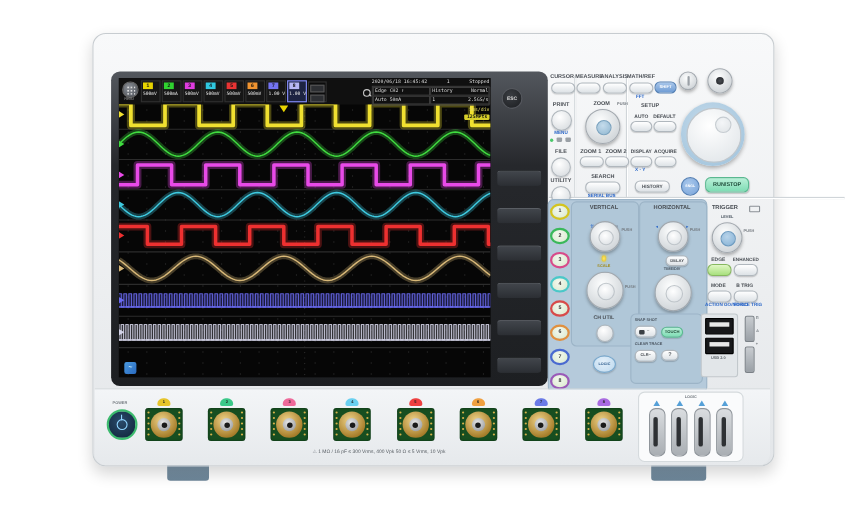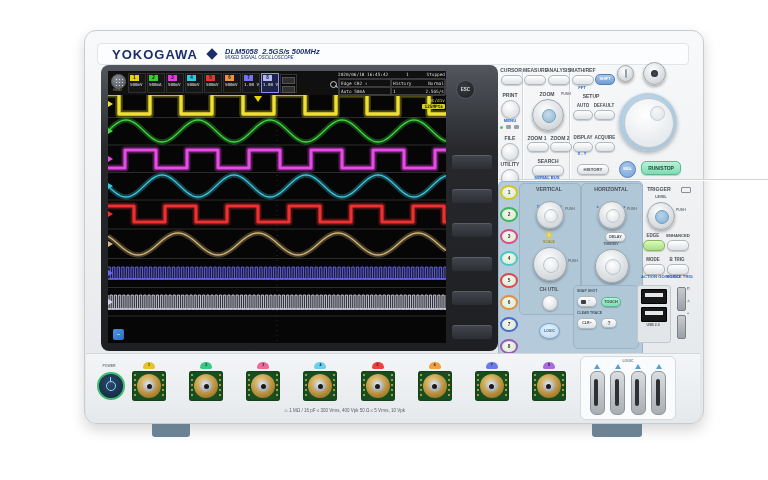--- a/index.html
+++ b/index.html
@@ -127,14 +127,6 @@
 
 <div class="abs device">
 
-  <div class="abs brandstrip">
-    <span class="brand">YOKOGAWA</span>
-    <span class="diamond"></span>
-    <span class="model">
-      <div class="m1"><span>DLM5058</span>&nbsp;&nbsp;<span>2.5GS/s 500MHz</span></div>
-      <div class="m2">MIXED SIGNAL OSCILLOSCOPE</div>
-    </span>
-  </div>
 
   <div class="abs bezel">
     <div class="abs lcd">

